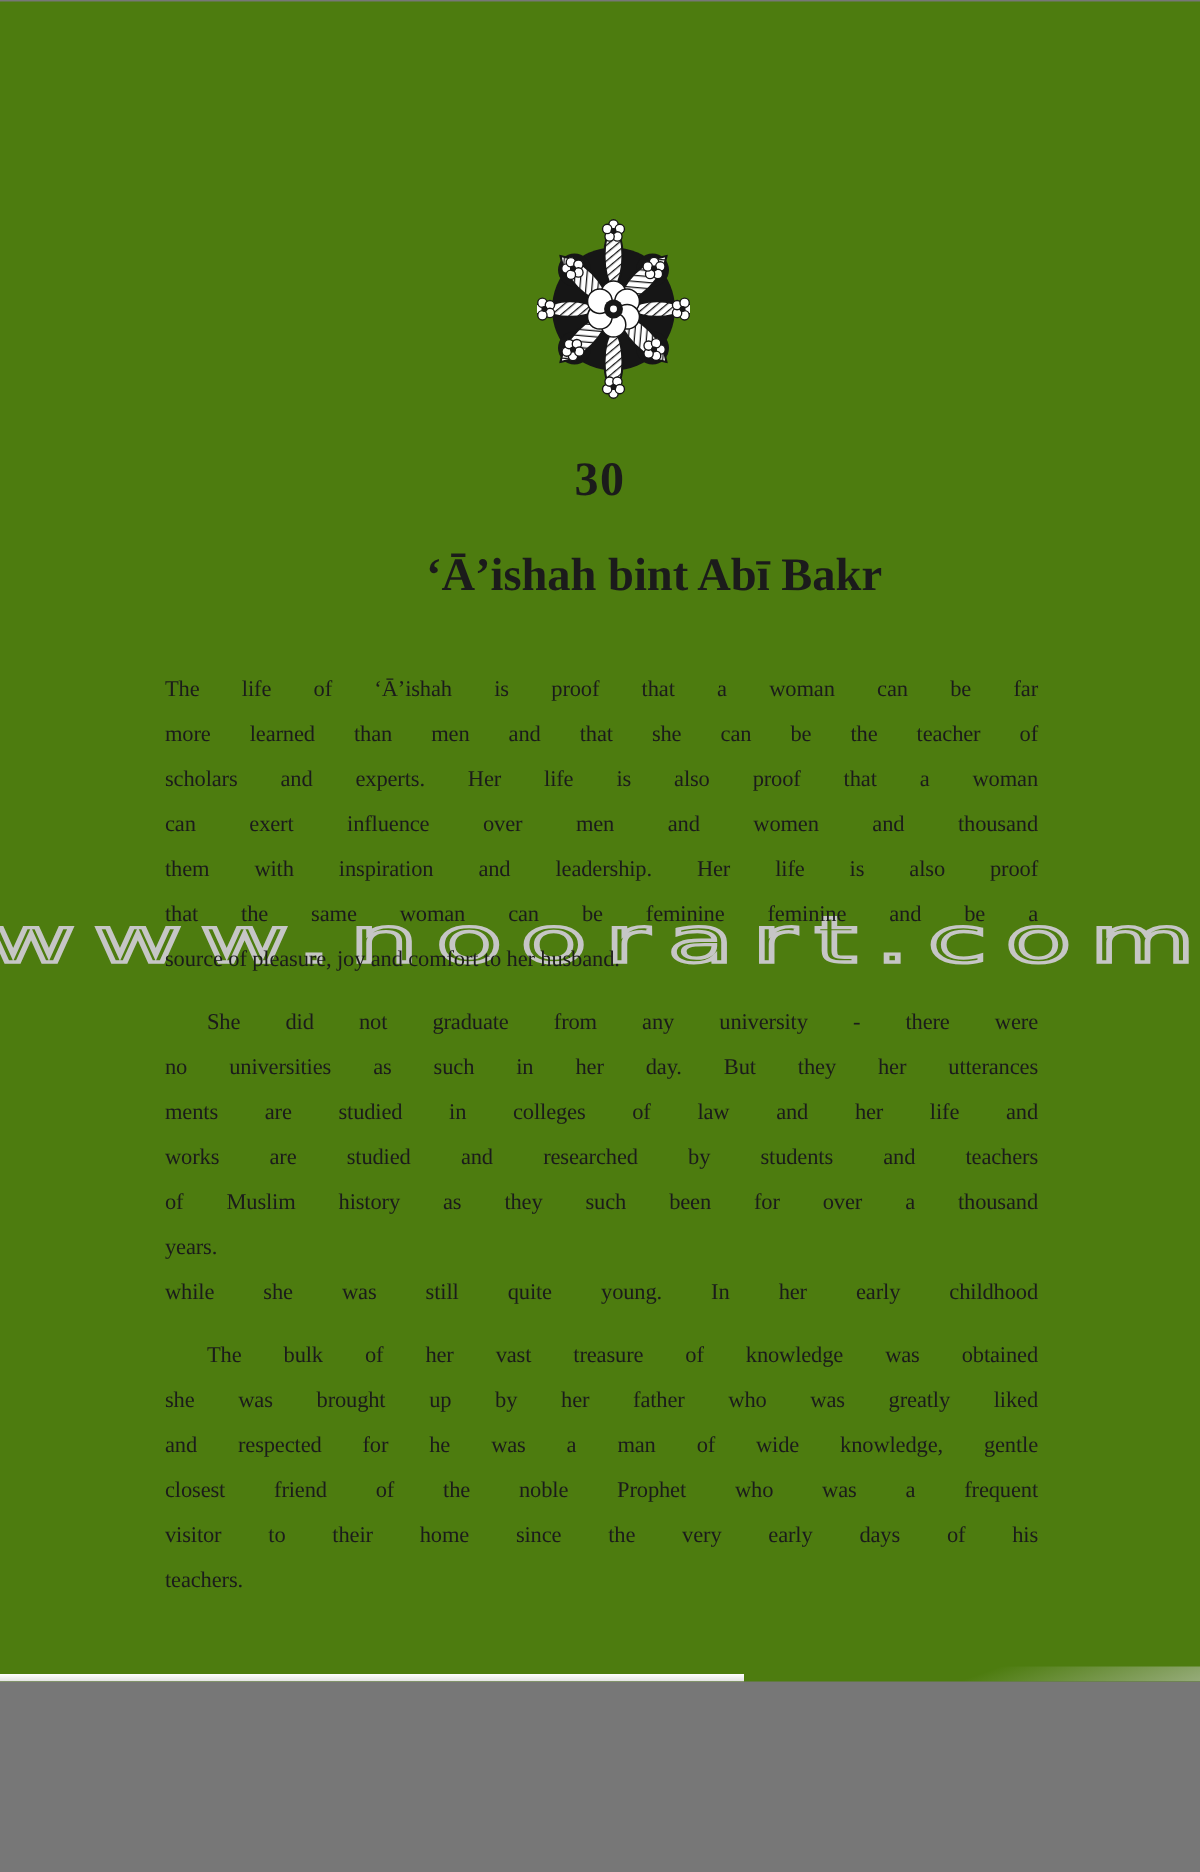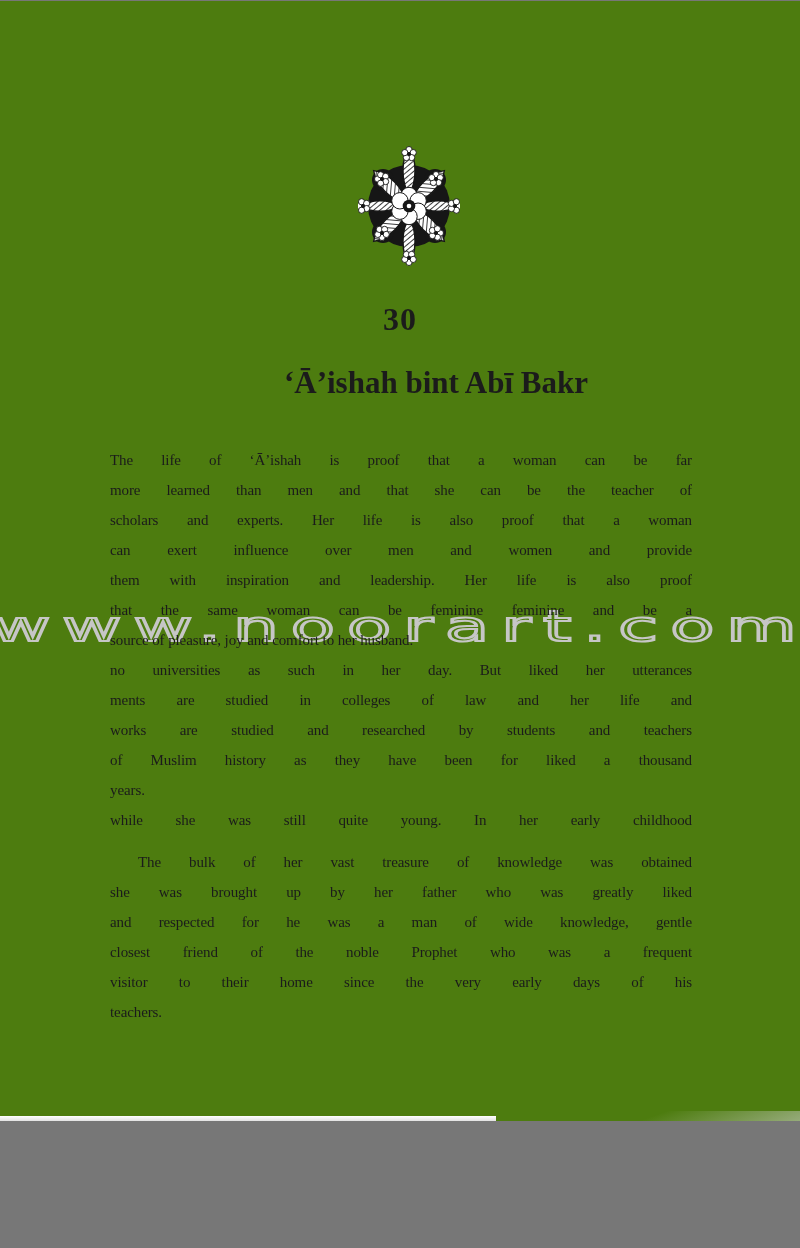--- a/index.html
+++ b/index.html
@@ -179,7 +179,7 @@
       <div class="line">The life of ‘Ā’ishah is proof that a woman can be far</div>
       <div class="line">more learned than men and that she can be the teacher of</div>
       <div class="line">scholars and experts. Her life is also proof that a woman</div>
-      <div class="line">can exert influence over men and women and provide</div>
+      <div class="line">can exert influence over men and women and thousand</div>
       <div class="line">them with inspiration and leadership. Her life is also proof</div>
       <div class="line">that the same woman can be feminine feminine and be a</div>
       <div class="line last">source of pleasure, joy and comfort to her husband.</div>

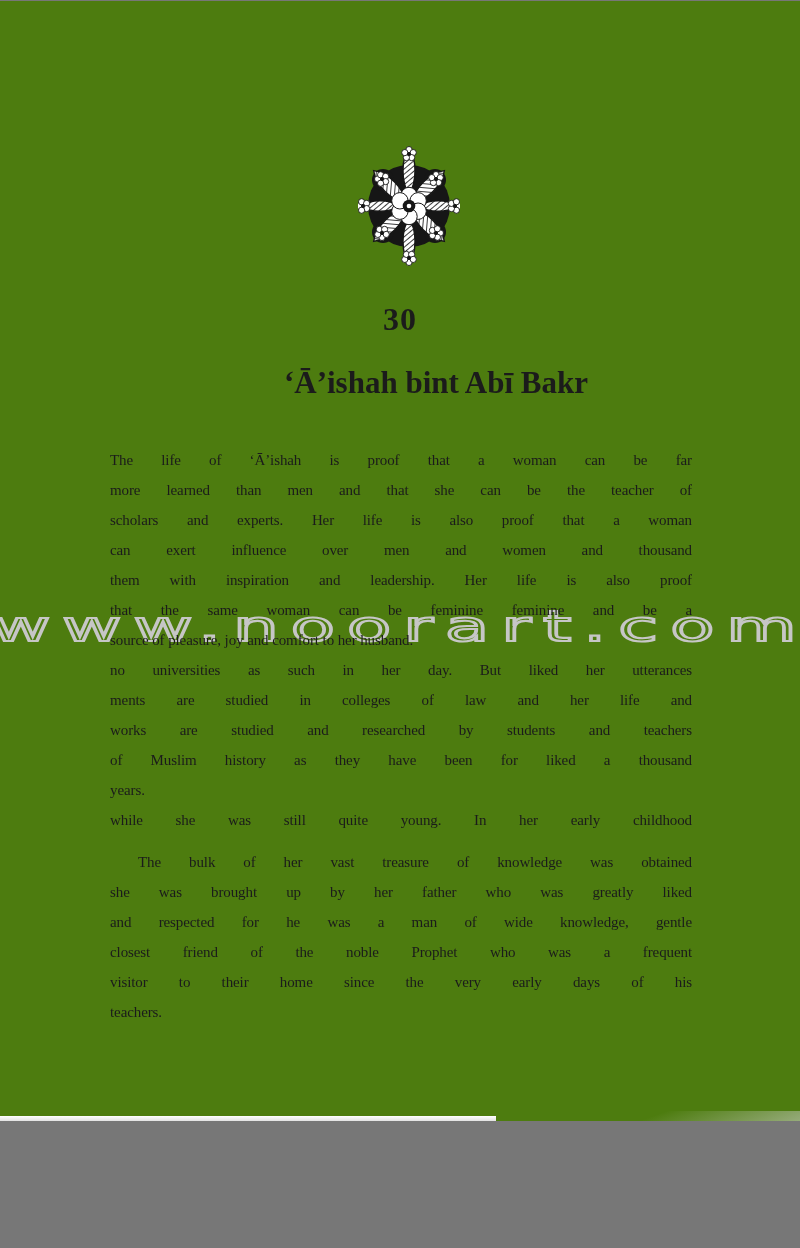--- a/index.html
+++ b/index.html
@@ -183,6 +183,7 @@
       <div class="line">them with inspiration and leadership. Her life is also proof</div>
       <div class="line">that the same woman can be feminine feminine and be a</div>
       <div class="line last">source of pleasure, joy and comfort to her husband.</div>
+      <div class="line indent para-gap">She did not graduate from any university - there were</div>
       <div class="line">no universities as such in her day. But liked her utterances</div>
       <div class="line">ments are studied in colleges of law and her life and</div>
       <div class="line">works are studied and researched by students and teachers</div>

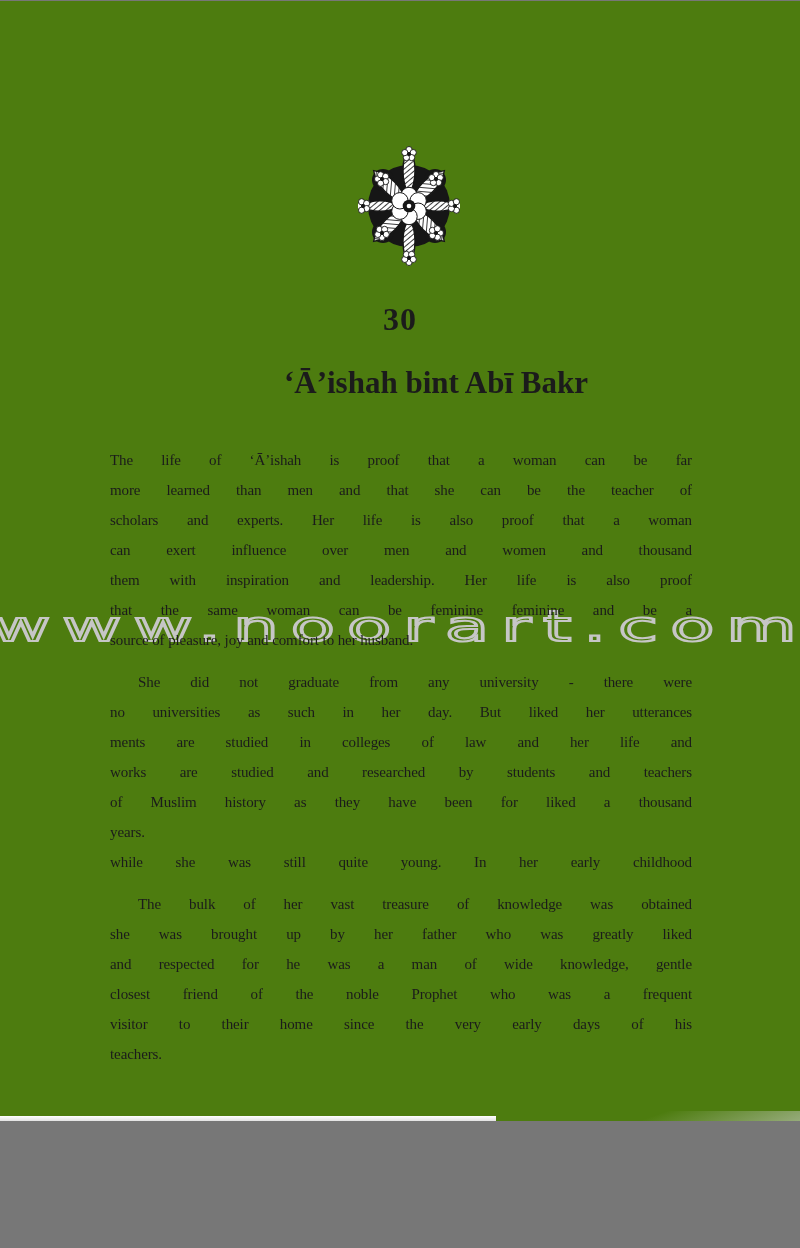--- a/index.html
+++ b/index.html
@@ -184,7 +184,7 @@
       <div class="line">that the same woman can be feminine feminine and be a</div>
       <div class="line last">source of pleasure, joy and comfort to her husband.</div>
       <div class="line indent para-gap">She did not graduate from any university - there were</div>
-      <div class="line">no universities as such in her day. But liked her utterances</div>
+      <div class="line">no universities as such in her day. But they her utterances</div>
       <div class="line">ments are studied in colleges of law and her life and</div>
       <div class="line">works are studied and researched by students and teachers</div>
       <div class="line">of Muslim history as they have been for liked a thousand</div>

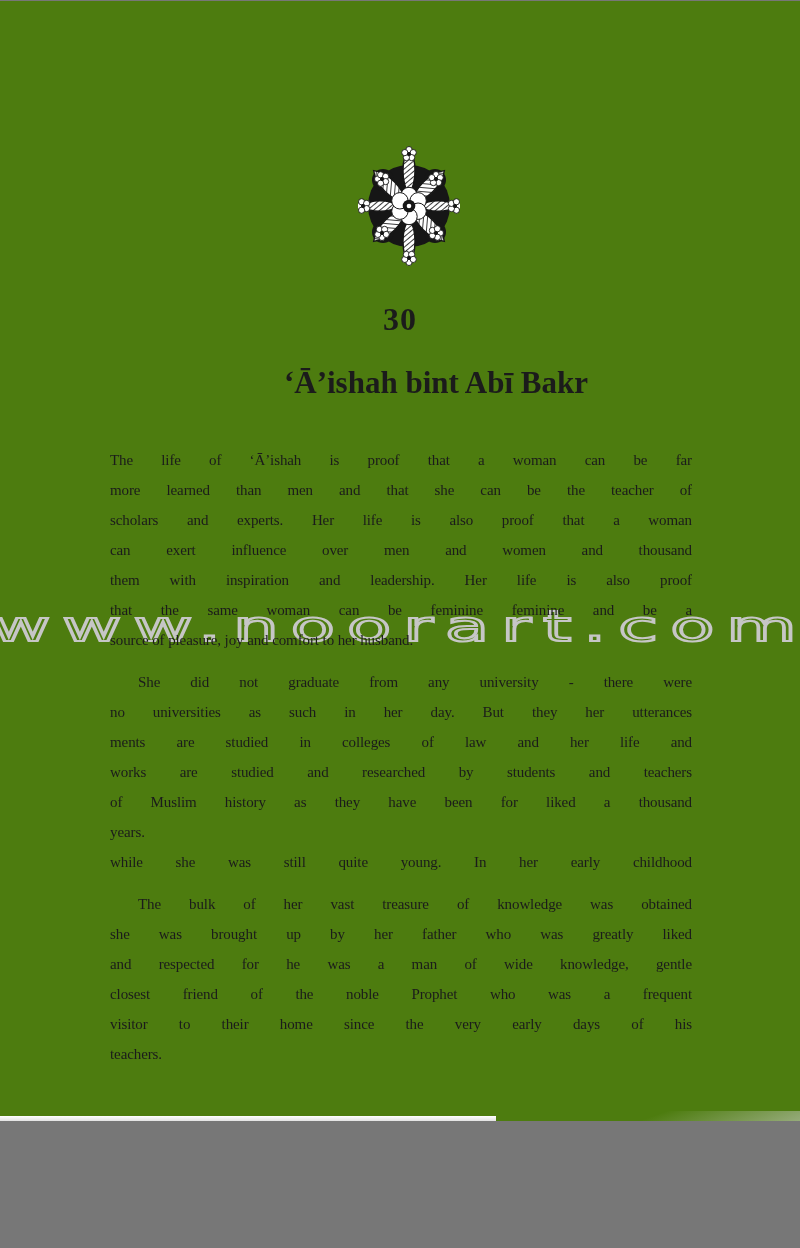--- a/index.html
+++ b/index.html
@@ -187,7 +187,7 @@
       <div class="line">no universities as such in her day. But they her utterances</div>
       <div class="line">ments are studied in colleges of law and her life and</div>
       <div class="line">works are studied and researched by students and teachers</div>
-      <div class="line">of Muslim history as they have been for liked a thousand</div>
+      <div class="line">of Muslim history as they such been for over a thousand</div>
       <div class="line last">years.</div>
       <div class="line">while she was still quite young. In her early childhood</div>
       <div class="line indent para-gap">The bulk of her vast treasure of knowledge was obtained</div>

